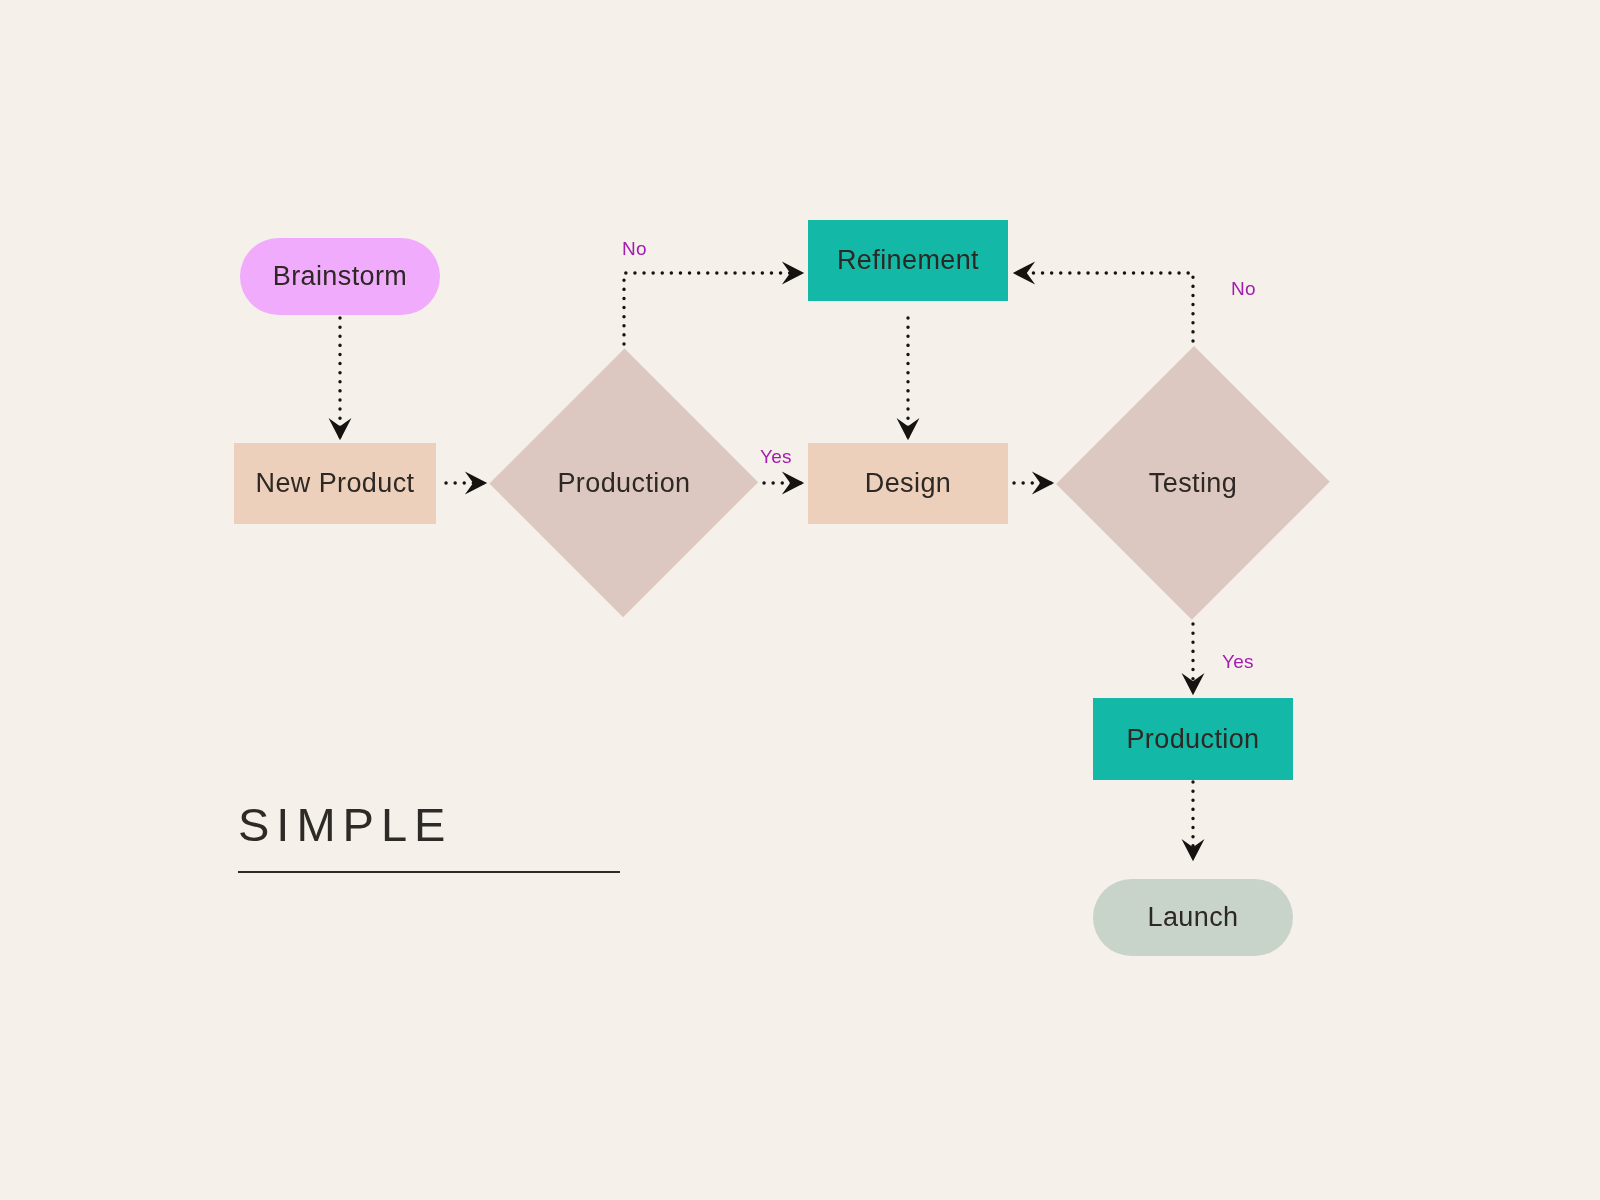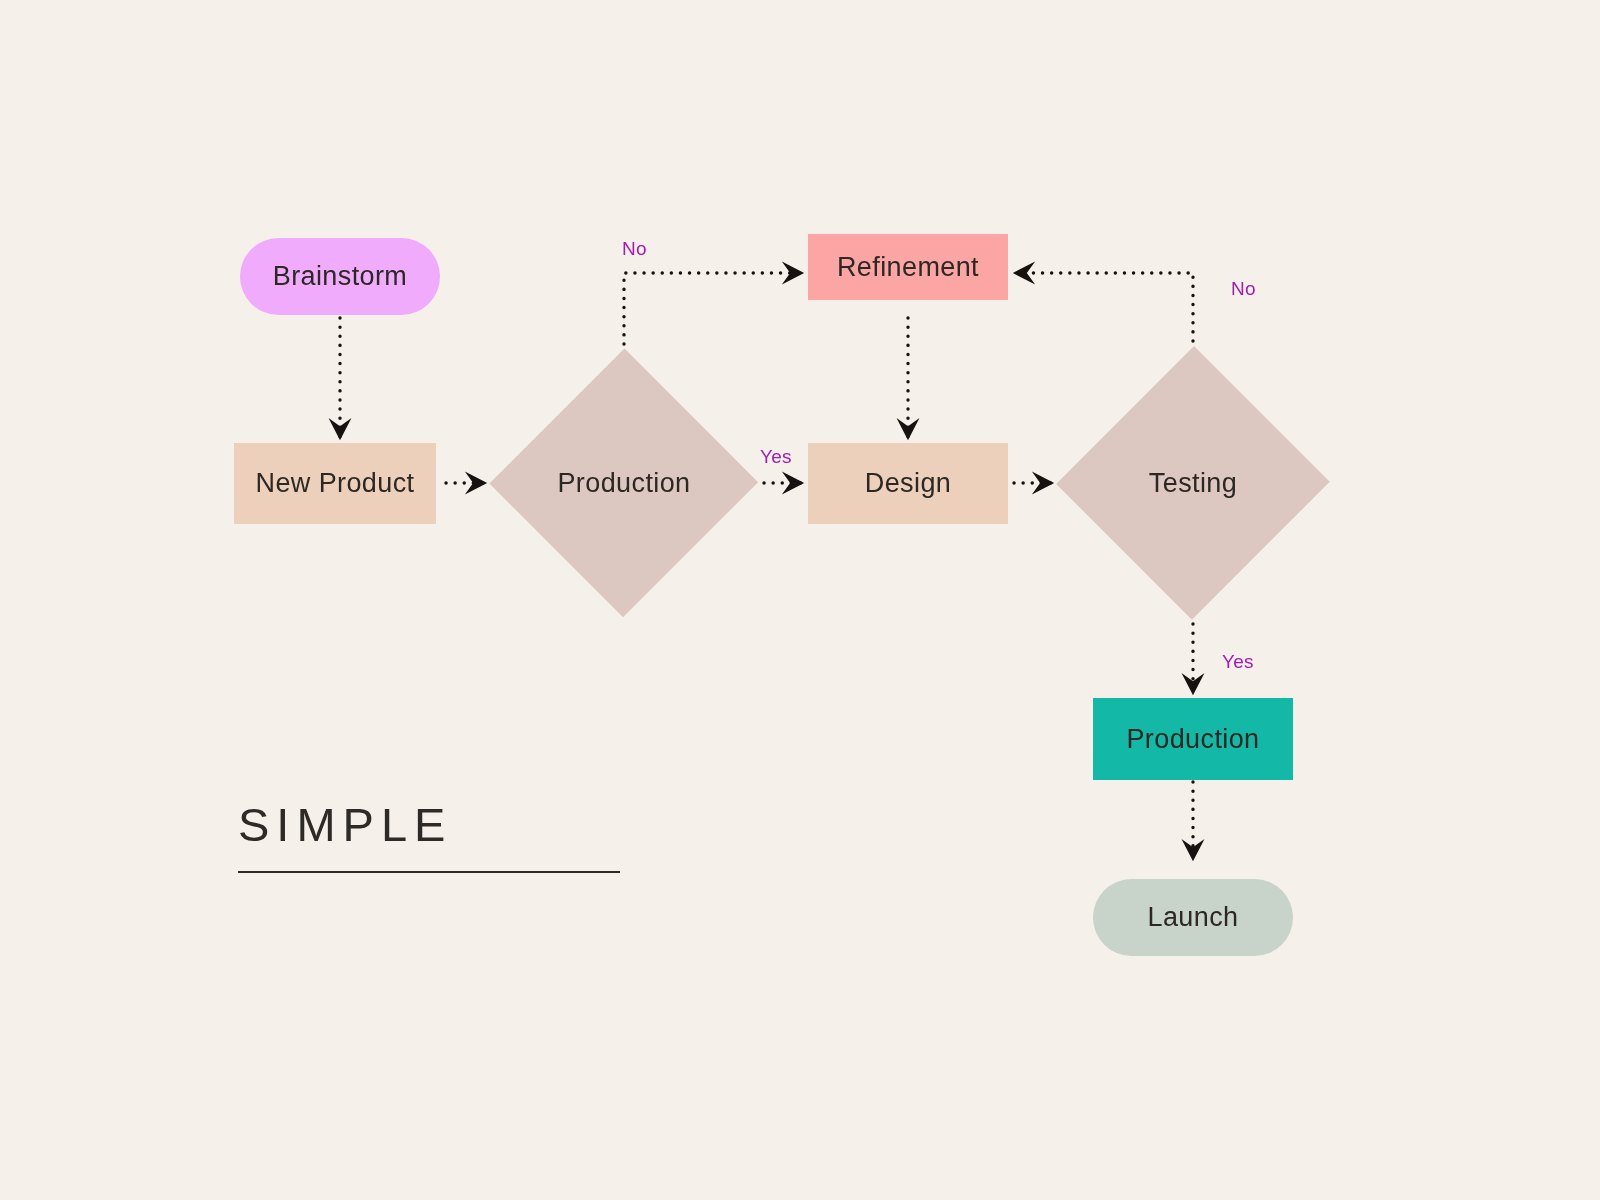--- a/index.html
+++ b/index.html
@@ -143,7 +143,7 @@
     <span class="lbl">Production</span>
   </div>
 
-  <div class="node n-rect" style="left: 808px; top: 234px; width: 200px; height: 66px; background: #fca5a5;">
+  <div class="node n-rect" style="left: 808px; top: 220px; width: 200px; height: 81px; background: #14b8a6;">
     <span class="lbl">Refinement</span>
   </div>
 

